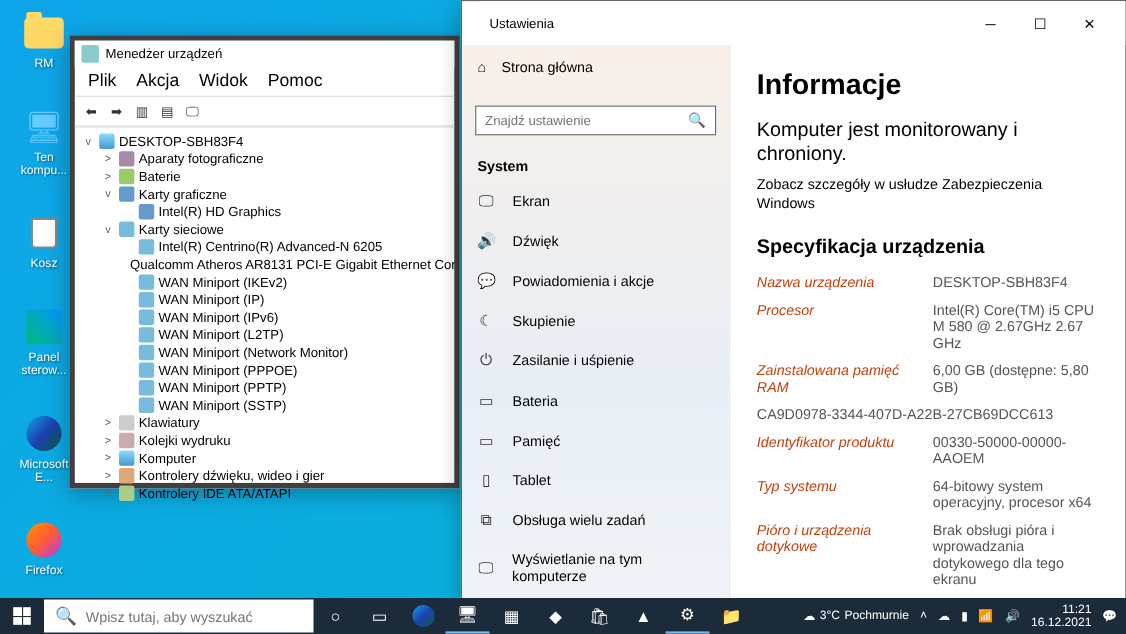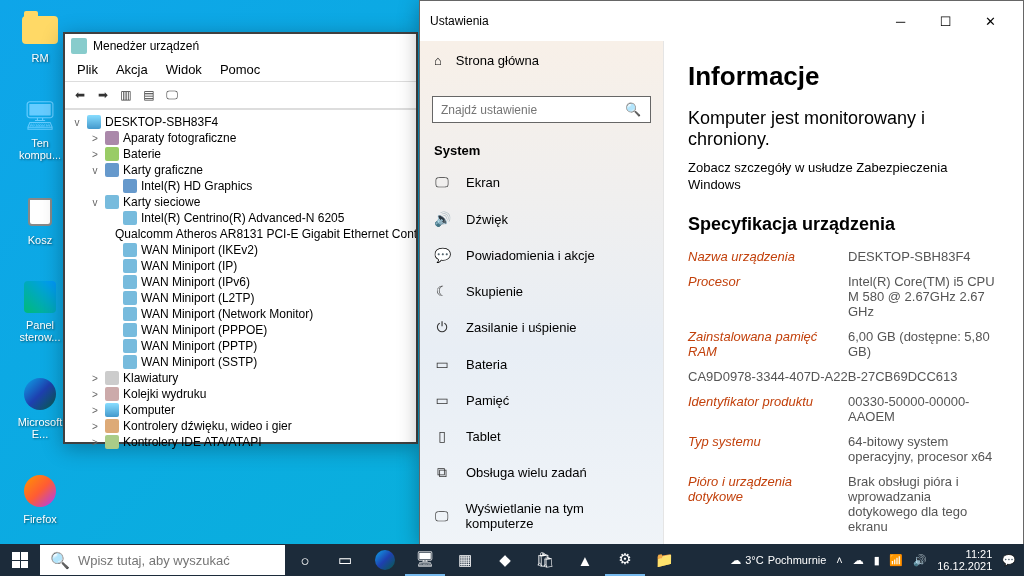--- a/index.html
+++ b/index.html
@@ -39,7 +39,7 @@
 .nico.pc{background:linear-gradient(#8df,#49c);} .nico.cam{background:#a8a;} .nico.bat{background:#9c6;} .nico.gpu{background:#69c;} .nico.net{background:#7bd;} .nico.kbd{background:#ccc;} .nico.prn{background:#caa;} .nico.snd{background:#da7;} .nico.ide{background:#ac8;}
 
 .settings { left:419px; top:0; width:605px; height:545px; border:1px solid #666; }
-.settings .titlebar { padding:6px 10px; }
+.settings .titlebar { padding:6px 10px;margin-left:15px; }
 .settings-body { display:flex; height:calc(100% - 30px); }
 .side { width:244px; background:linear-gradient(180deg,#f8f0e8 0%,#e8eef5 60%,#f0f4f8 100%); border-right:1px solid #e5e5e5; display:flex; flex-direction:column; }
 .home-row { display:flex; align-items:center; padding:12px 14px; gap:14px; font-size:13px; cursor:pointer; }

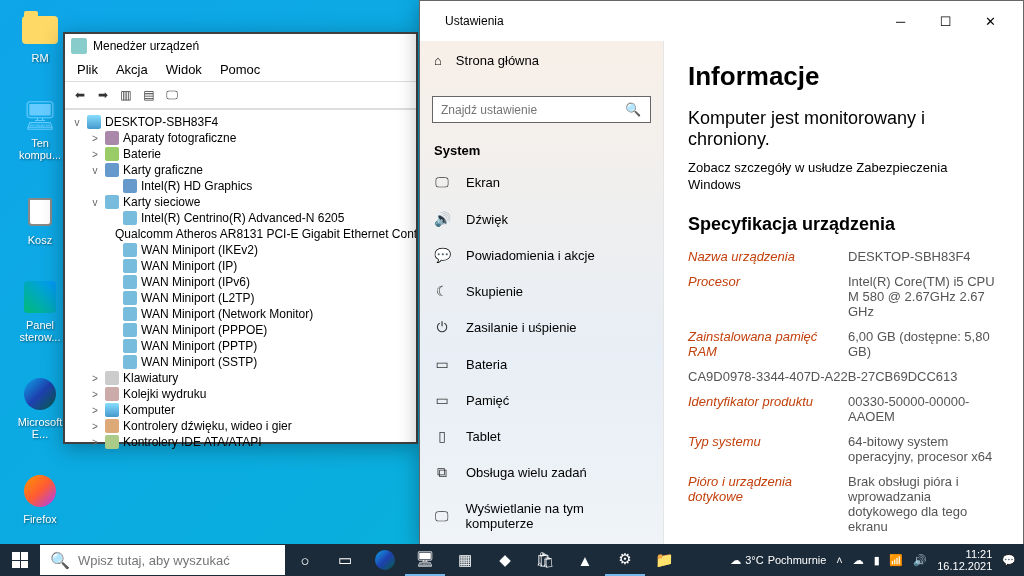--- a/index.html
+++ b/index.html
@@ -19,7 +19,7 @@
 .iv-ico { width:32px; height:32px; background:#000; color:#f00; font-size:10px; display:flex; align-items:center; justify-content:center; position:relative; }
 .iv-badge { position:absolute; top:-6px; right:-6px; background:#e00; color:#fff; border-radius:50%; width:16px; height:16px; font-size:9px; display:flex; align-items:center; justify-content:center; }
 
-.window { position:absolute; background:#fff; border:2px solid #404040; box-shadow:0 4px 20px rgba(0,0,0,.3); }
+.window { position:absolute; background:#fff; border:5px solid #404040; box-shadow:0 4px 20px rgba(0,0,0,.3); }
 .devmgr { left:63px; top:32px; width:355px; height:412px; }
 .titlebar { display:flex; align-items:center; padding:4px 6px; background:#fff; font-size:12px; }
 .titlebar .ico16 { width:16px; height:16px; margin-right:6px; display:inline-block; background:#8cc; border-radius:2px; }

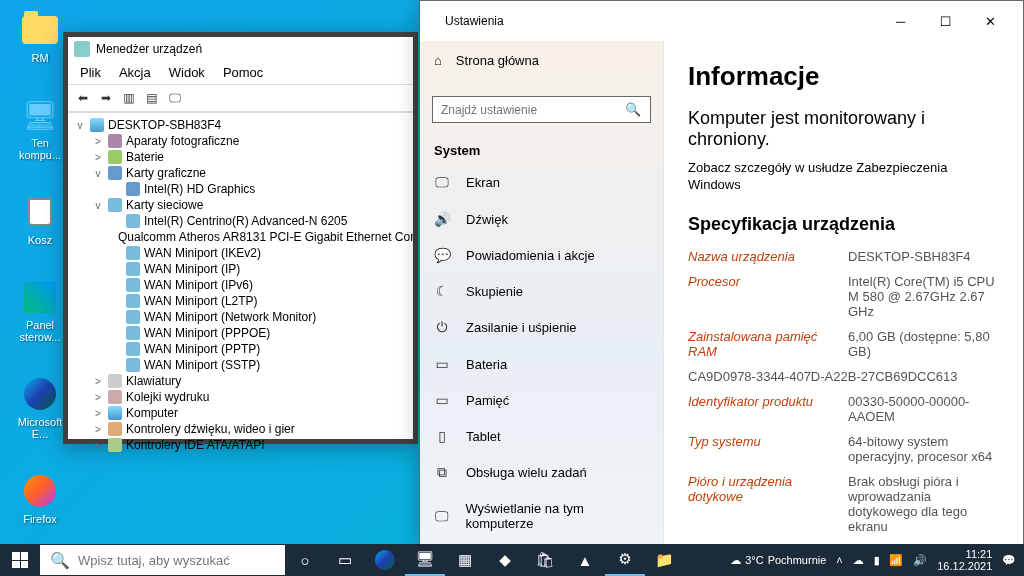--- a/index.html
+++ b/index.html
@@ -27,7 +27,7 @@
 .win-btn { width:45px; height:28px; display:flex; align-items:center; justify-content:center; cursor:pointer; font-size:13px; }
 
 .menubar { display:flex; gap:2px; padding:2px 4px; border-bottom:1px solid #ddd; }
-.menubar span { font-size:13px; padding:2px 8px; cursor:pointer;text-align:center; }
+.menubar span { font-size:16px; padding:2px 8px; cursor:pointer;text-align:center; }
 .toolbar { display:flex; gap:3px; padding:3px 5px; border-bottom:1px solid #ddd; }
 .tbtn { width:20px; height:20px; display:flex; align-items:center; justify-content:center; font-size:12px; color:#333; cursor:pointer; }
 

